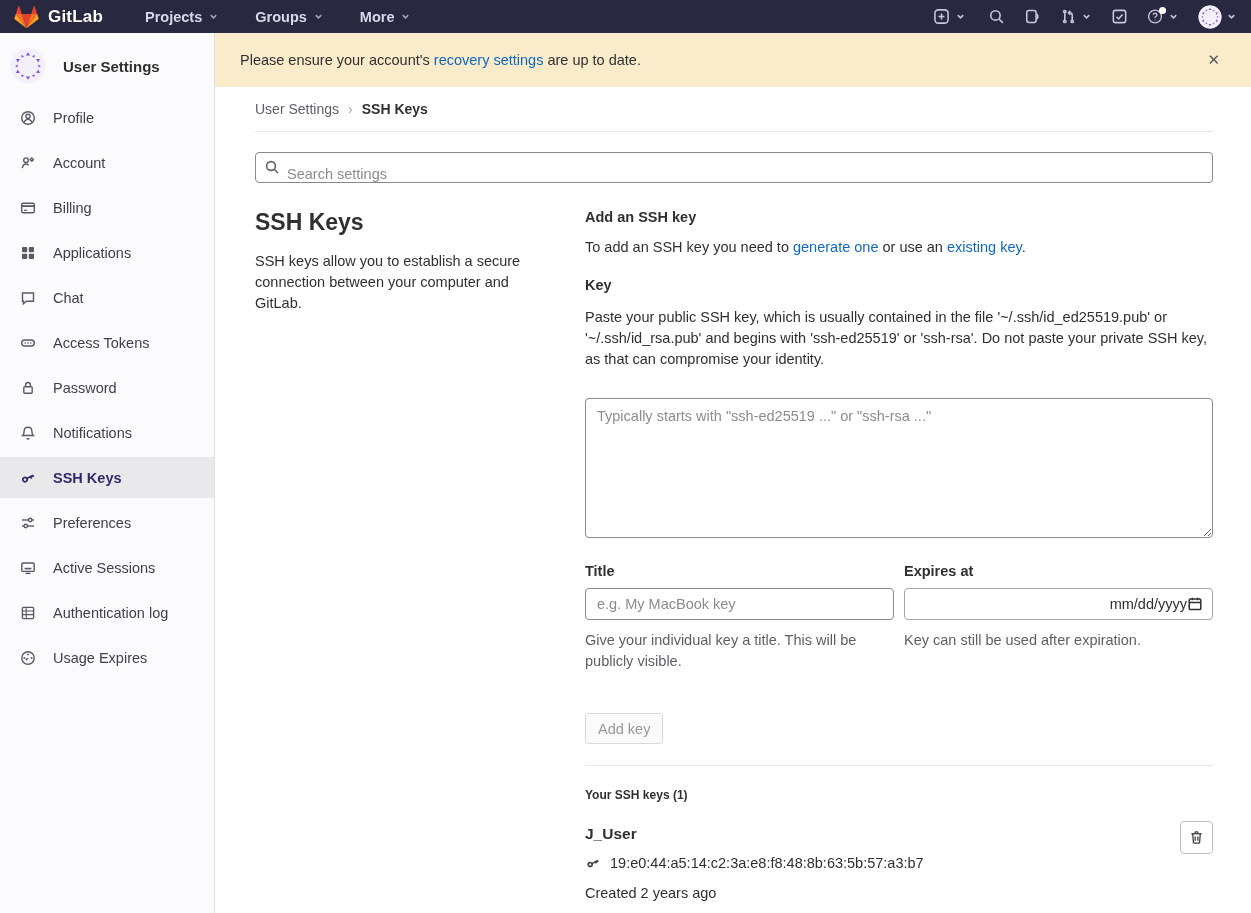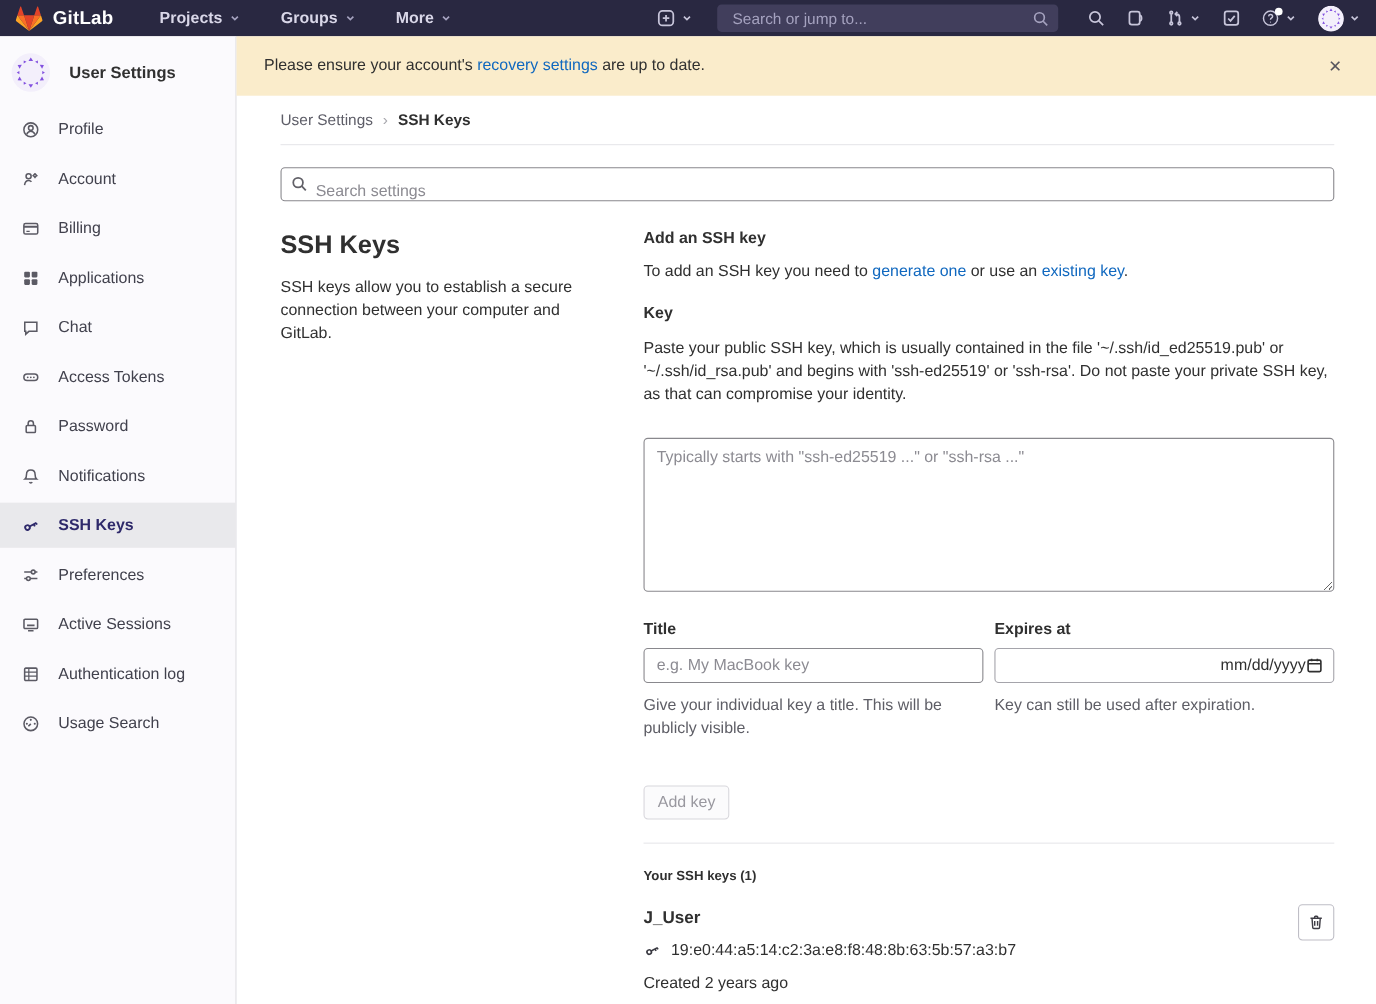--- a/index.html
+++ b/index.html
@@ -169,15 +169,6 @@
       </span>
     </div>
 
-    <div class="nb-search">
-      <input type="text" placeholder="Search or jump to..." style="">
-      <span class="icon">
-        <svg viewBox="0 0 16 16" fill="none" stroke="currentColor" stroke-width="1.5">
-            <circle cx="7" cy="7" r="4.4"></circle>
-            <path d="M10.3 10.3 14 14"></path>
-          </svg>
-      </span>
-    </div>
 
     <div class="nb-tools">
       <span class="nb-icon">

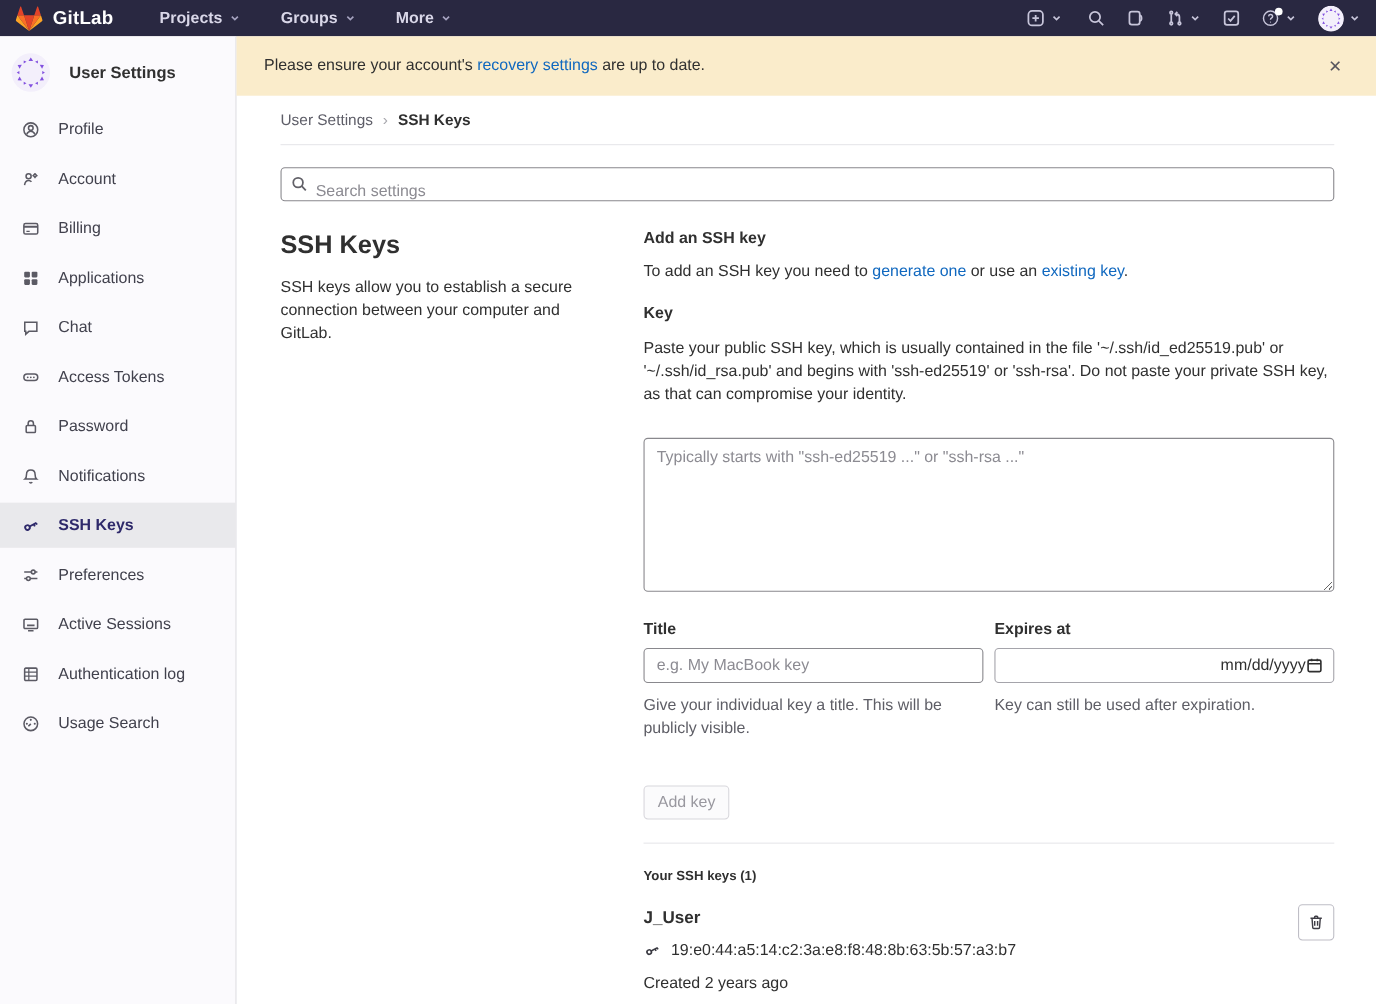--- a/index.html
+++ b/index.html
@@ -406,7 +406,7 @@
               <path d="M8 4.4v.01M11.6 8h.01M4.4 8h.01" stroke-linecap="round" stroke-width="1.9"></path>
             </svg>
           </span>
-          <span>Usage Search</span>
+          <span>Usage Expires</span>
         </div>
       </nav>
   </aside>

